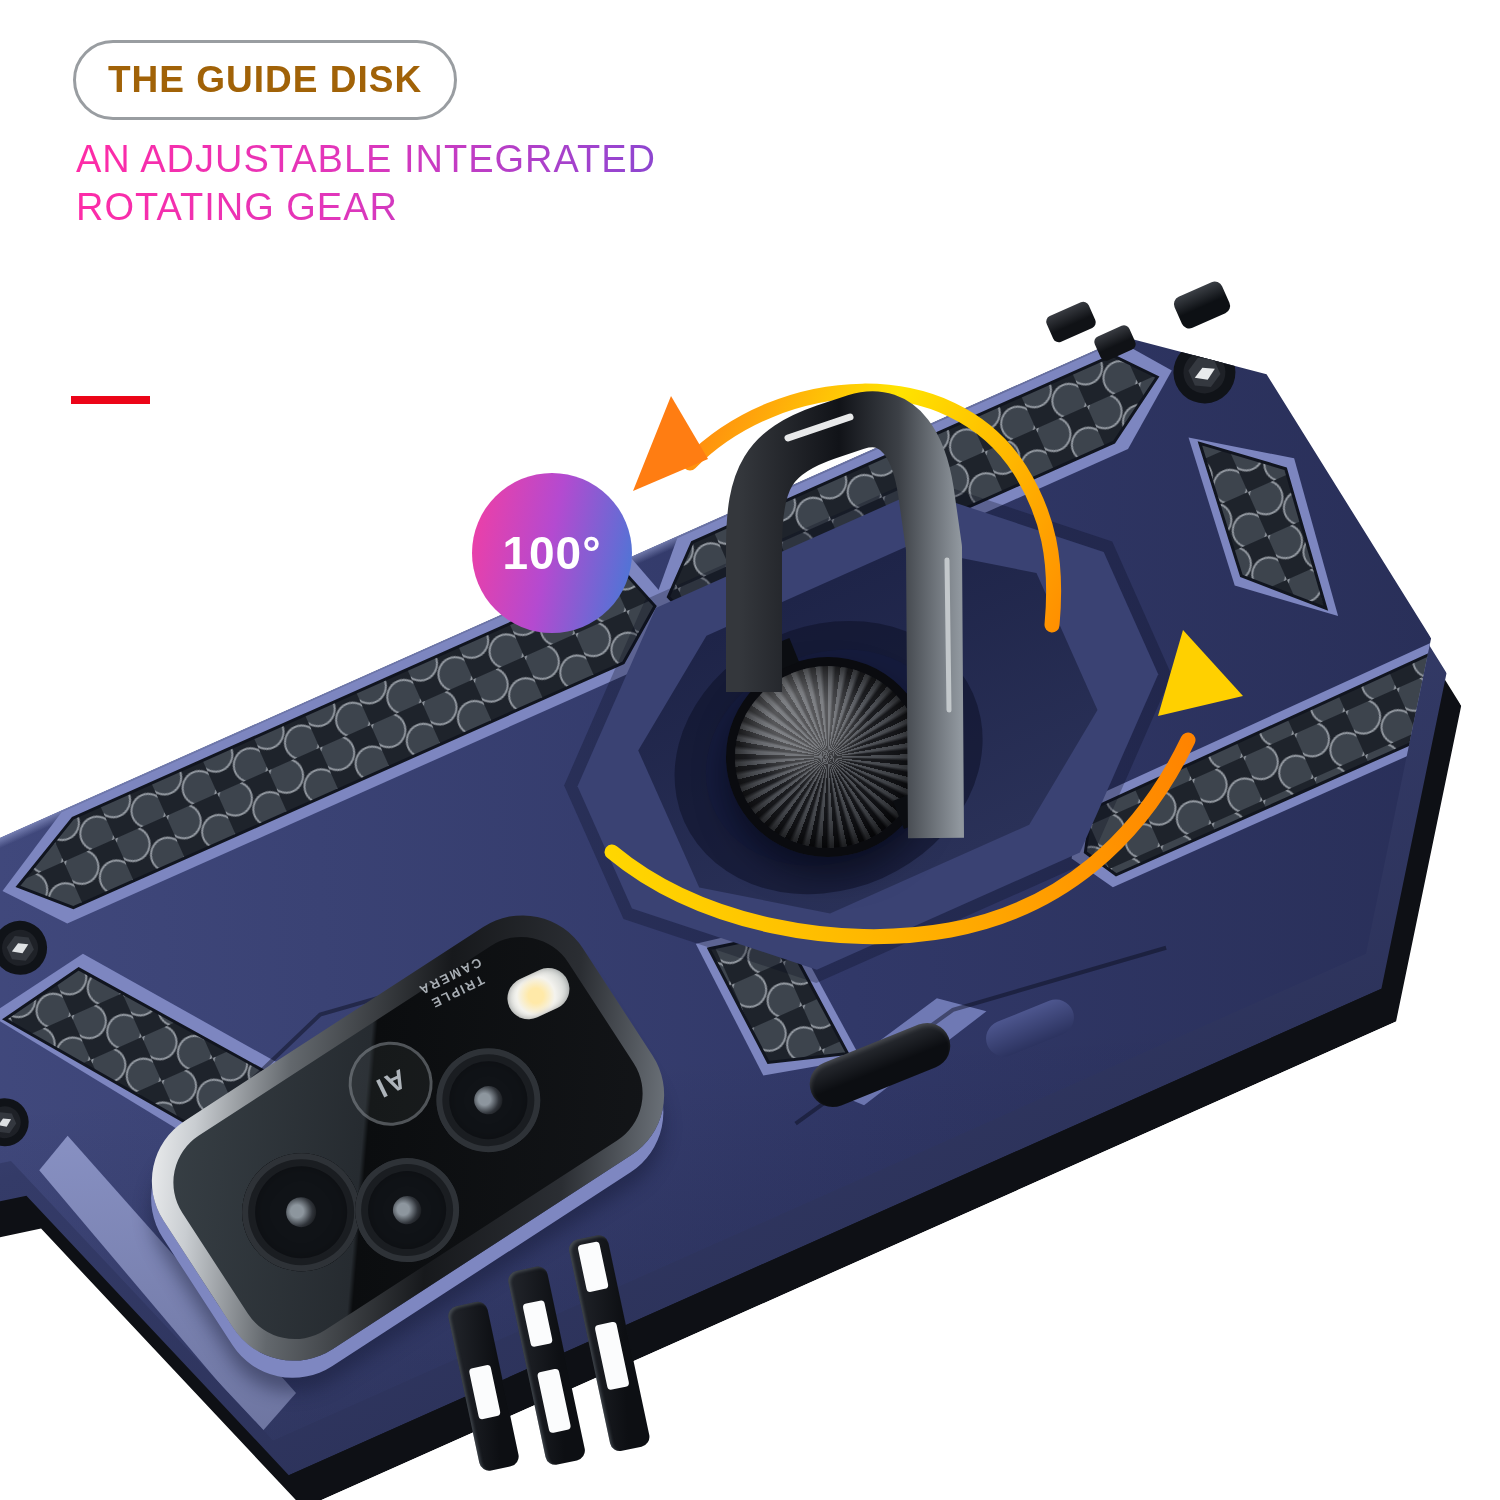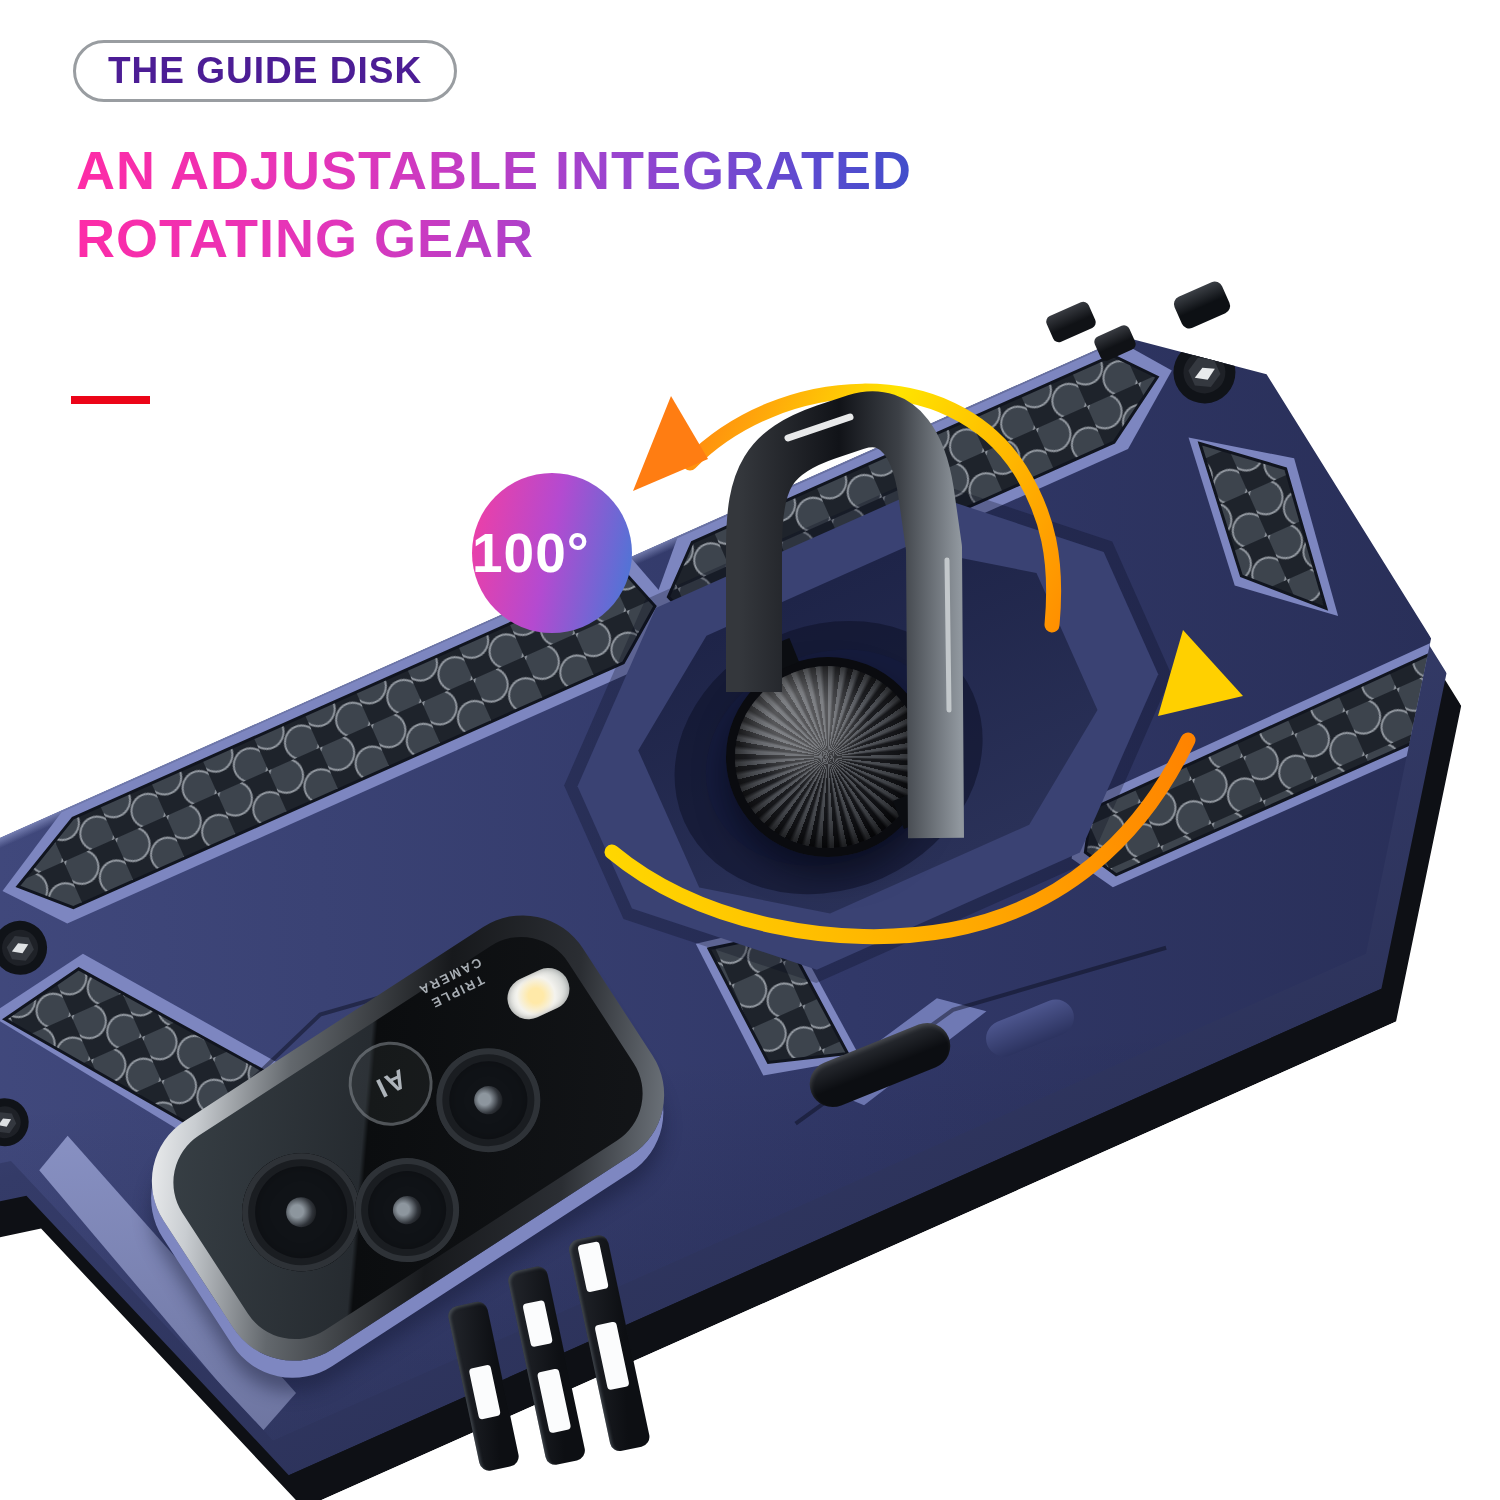--- a/index.html
+++ b/index.html
@@ -7,8 +7,8 @@
           font-family:"Liberation Sans",sans-serif;}
 
   
-  .pill{position:absolute;left:73px;top:40px;padding:7px 32px;border:3px solid #999da1;
-        border-radius:40px;font-size:37px;font-weight:bold;color:#4c1d95;letter-spacing:1px;}
+  .pill{position:absolute;left:73px;top:40px;padding:16px 32px;border:3px solid #999da1;
+        border-radius:40px;font-size:37px;font-weight:bold;color:#a16207;letter-spacing:1px;}
   .headline{position:absolute;left:76px;top:136px;width:960px;font-size:54px;font-weight:bold;
         line-height:1.26;letter-spacing:1px;
         background:linear-gradient(100deg,#ff2ba6 0%,#e136bb 28%,#9b44cf 55%,#5a4bd0 76%,#1d52c2 100%);

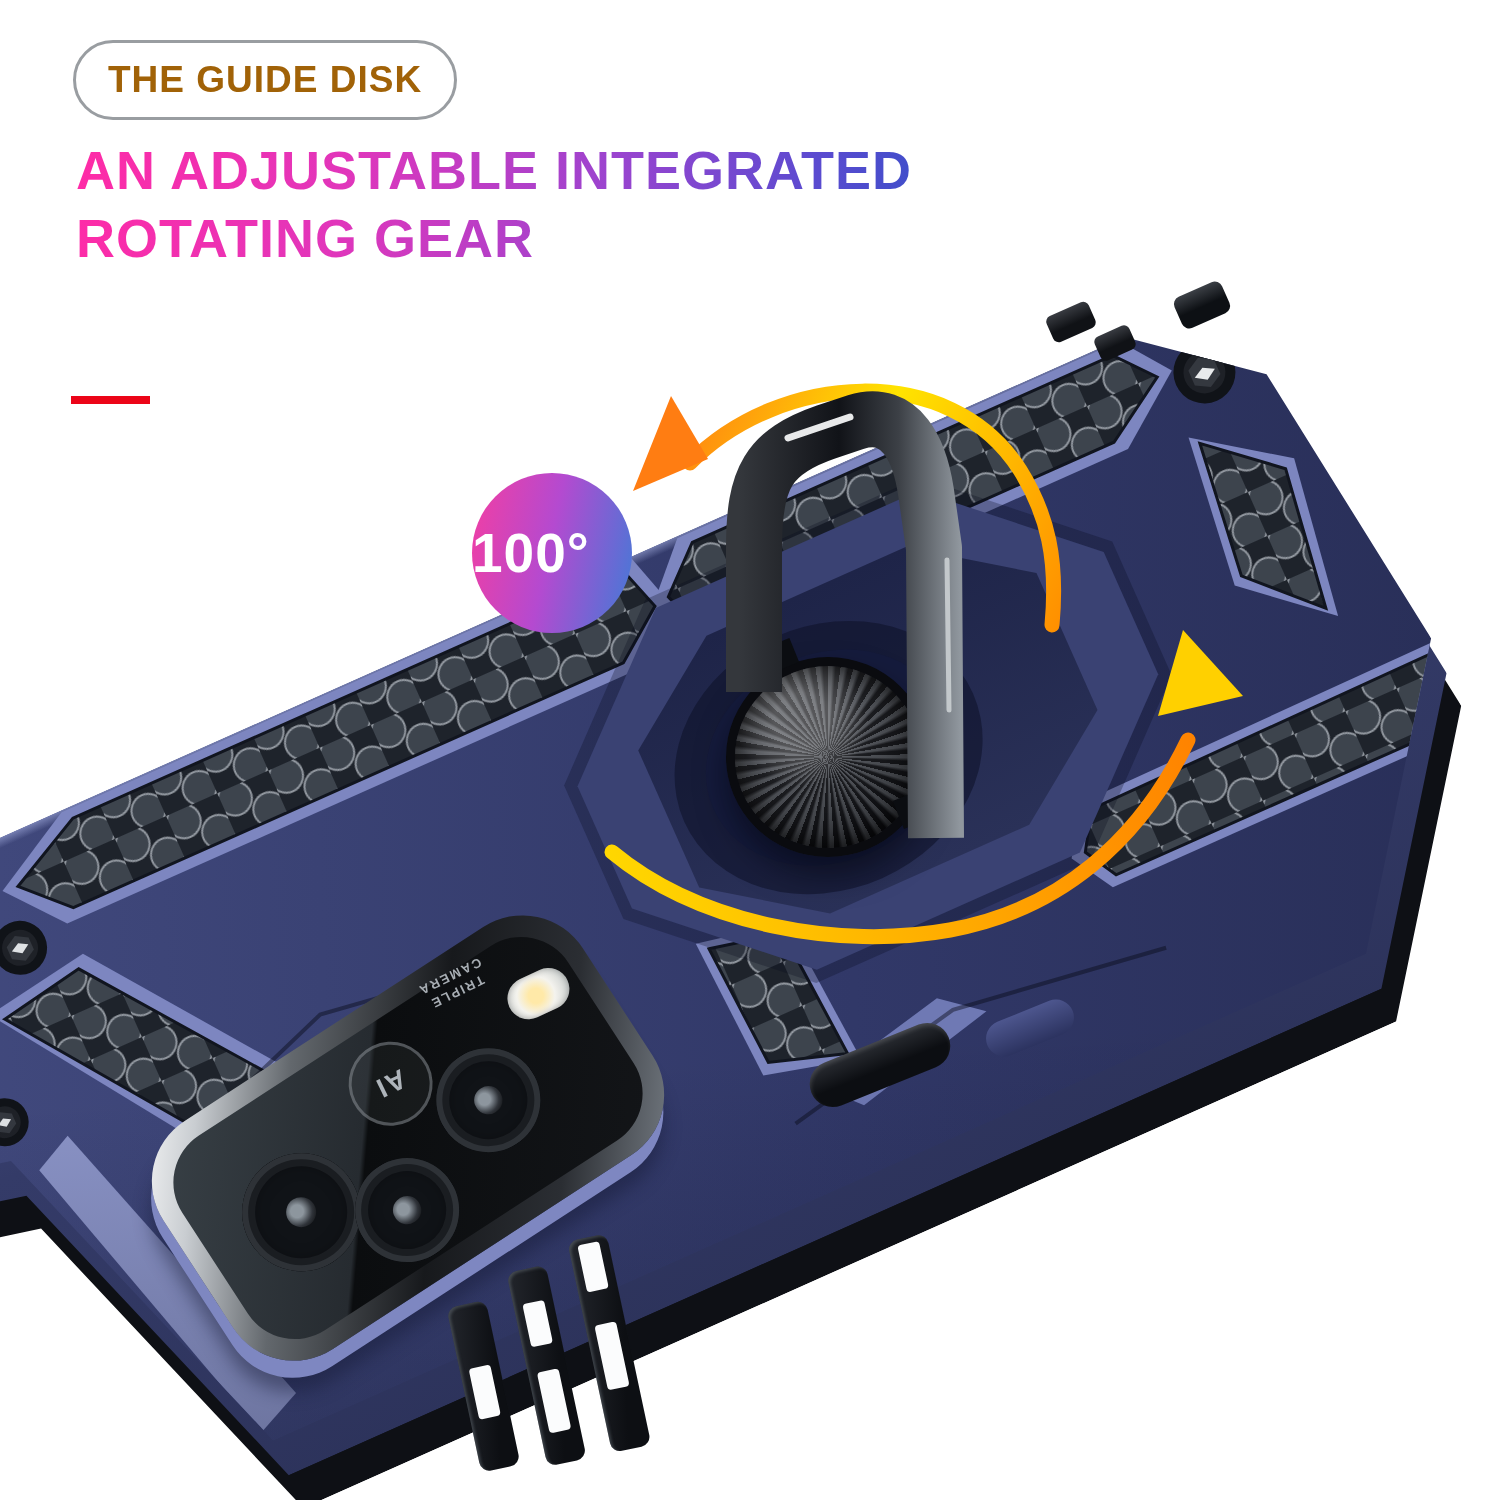--- a/index.html
+++ b/index.html
@@ -9,7 +9,7 @@
   
   .pill{position:absolute;left:73px;top:40px;padding:16px 32px;border:3px solid #999da1;
         border-radius:40px;font-size:37px;font-weight:bold;color:#a16207;letter-spacing:1px;}
-  .headline{position:absolute;left:76px;top:136px;width:960px;font-size:54px;font-weight:bold;
+  .headline{position:absolute;left:76px;top:136px;width:960px;font-size:38px;font-weight:normal;
         line-height:1.26;letter-spacing:1px;
         background:linear-gradient(100deg,#ff2ba6 0%,#e136bb 28%,#9b44cf 55%,#5a4bd0 76%,#1d52c2 100%);
         -webkit-background-clip:text;background-clip:text;color:transparent;}

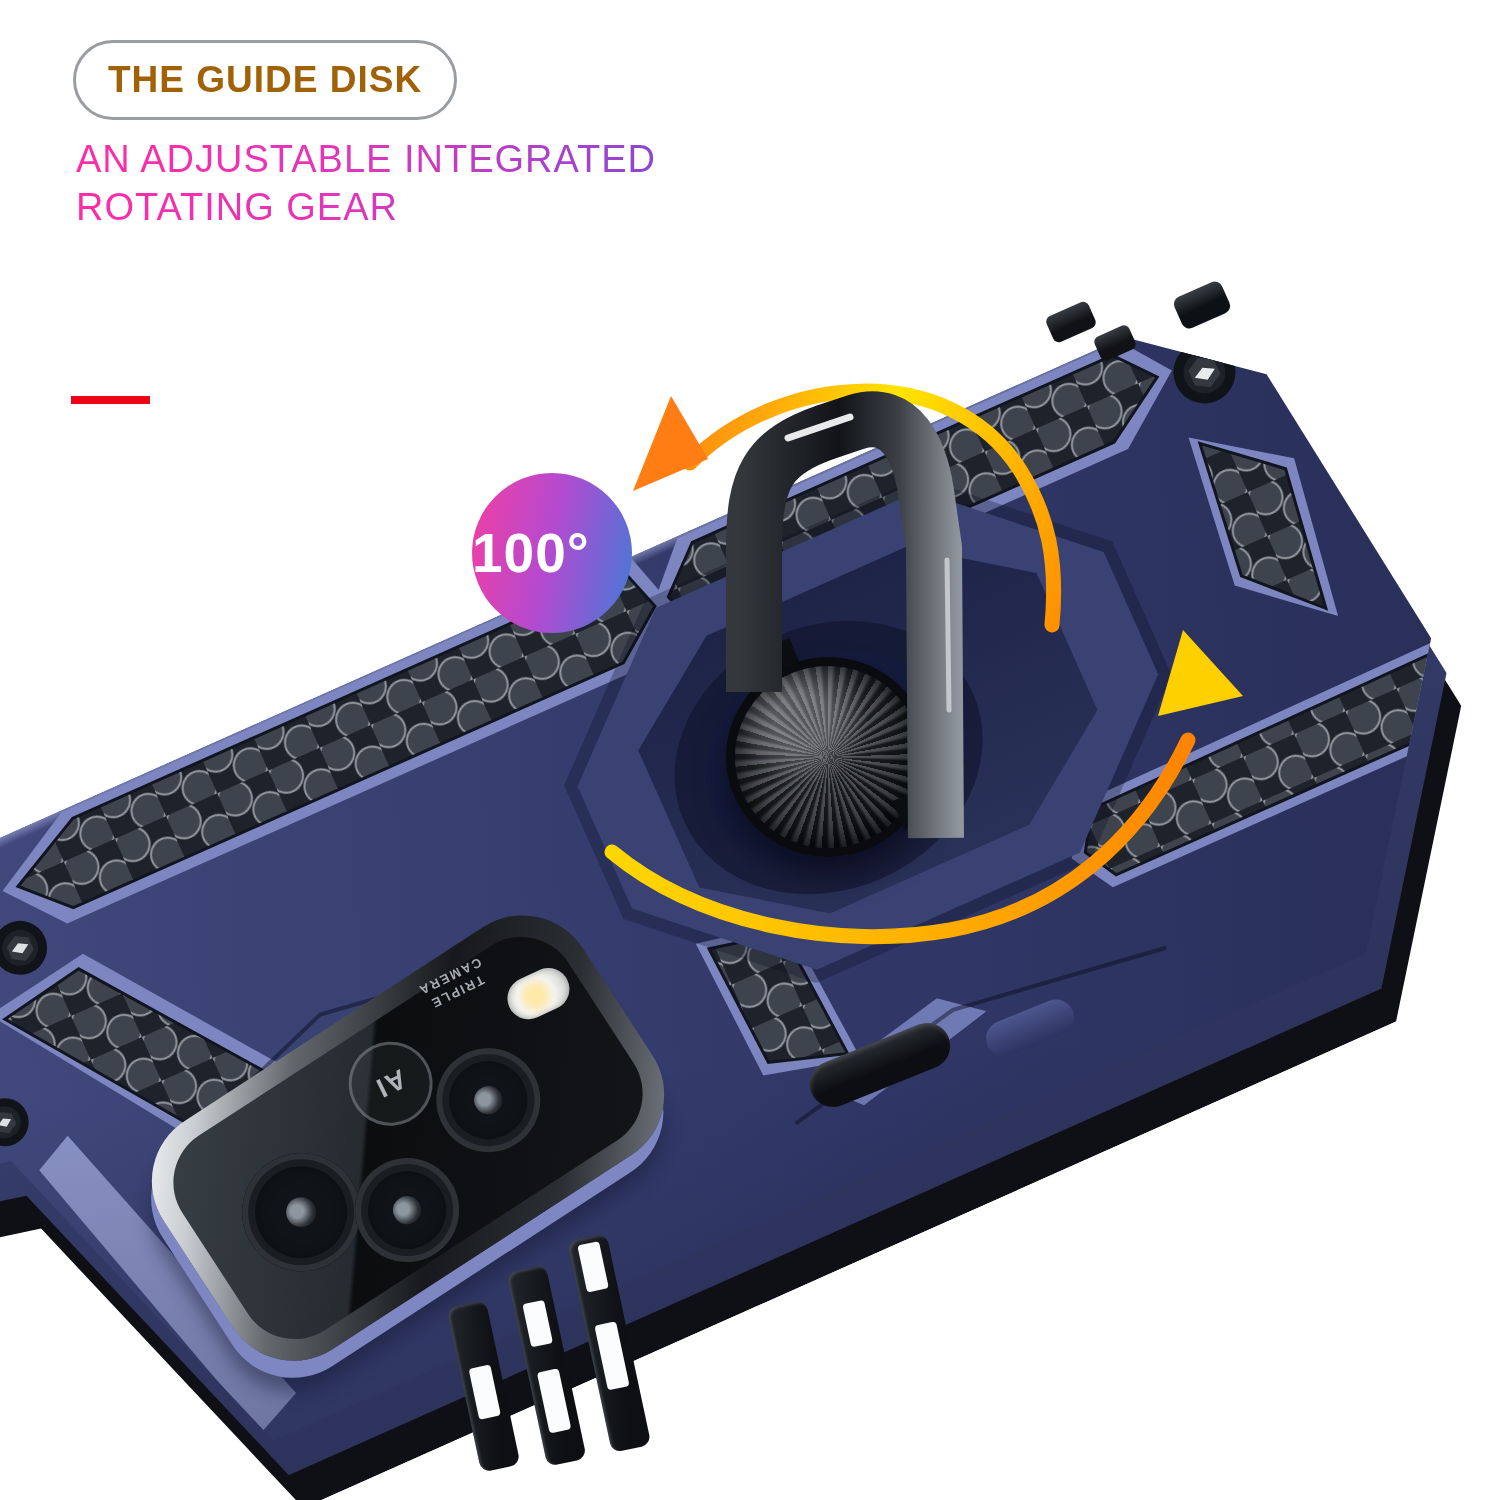--- a/index.html
+++ b/index.html
@@ -38,8 +38,8 @@
         background:radial-gradient(circle at 36% 30%,rgba(255,255,255,.30) 0 16%,rgba(255,255,255,.06) 38%,rgba(0,0,0,.25) 75%);}
 
   
-  .angle-badge{position:absolute;width:160px;height:160px;border-radius:50%;text-align:left;
-        line-height:160px;font-size:55px;font-weight:bold;color:#ffffff;letter-spacing:1px;}
+  .angle-badge{position:absolute;width:160px;height:160px;border-radius:50%;text-align:center;
+        line-height:160px;font-size:46px;font-weight:bold;color:#ffffff;letter-spacing:1px;}
   .badge-100{left:472px;top:473px;
         background:linear-gradient(102deg,#ee3fa6 4%,#b44ad0 48%,#4a77d6 96%);}
   .badge-360{left:1261px;top:677px;

